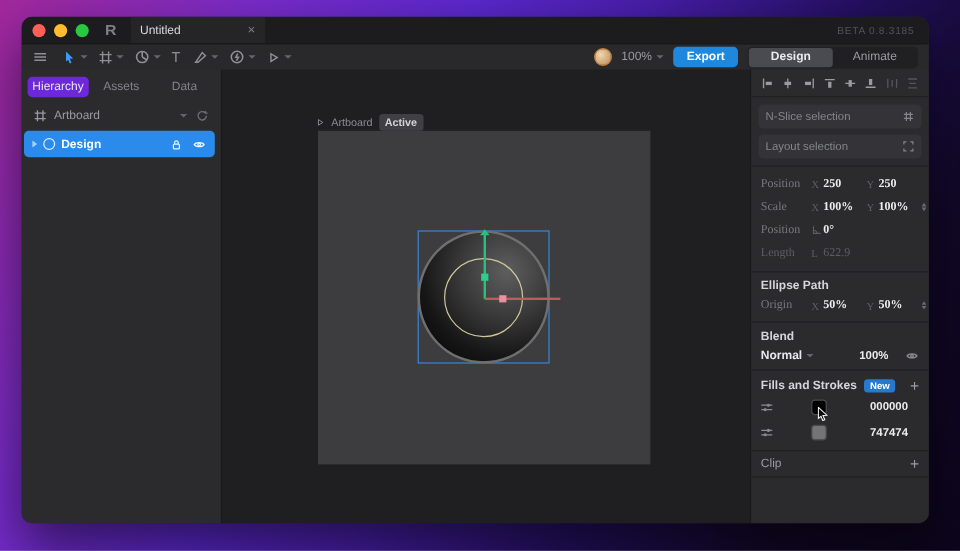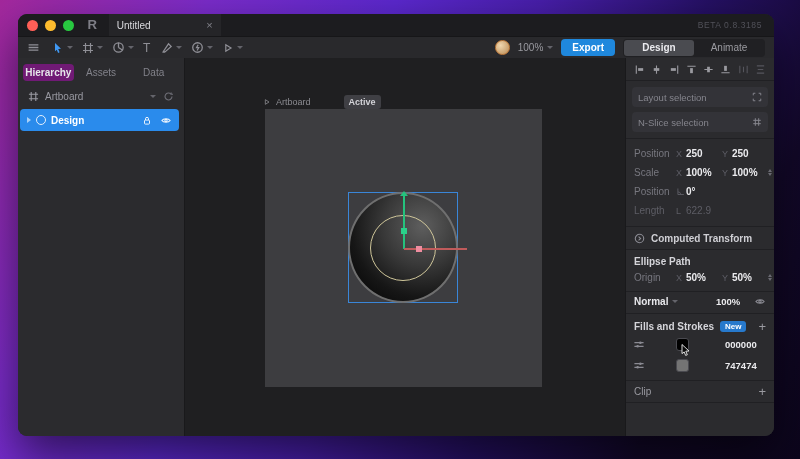--- a/index.html
+++ b/index.html
@@ -42,7 +42,7 @@
   .sidebar { width:167px; background:#2b2b2e; border-right:1px solid #19191b; flex:0 0 auto; padding-top:3px; }
   .side-tabs { display:flex; padding:3px 5px; gap:2px; }
   .side-tab { flex:1; text-align:center; font-size:10px; color:#82828a; padding:3px 0; border-radius:4px; }
-  .side-tab.active { background:#701a75; color:#e6e6ea; font-weight:700; }
+  .side-tab.active { background:#6d28d9; color:#e6e6ea; font-weight:400; }
   .tree-row { height:24px; display:flex; align-items:center; padding:0 10px; gap:6px; font-size:10px; color:#9a9aa2; }
   .tree-row .right { margin-left:auto; display:flex; align-items:center; gap:7px; color:#6e6e76; }
   .ellipse-row { height:22px; margin:1px 5px 0 2px; border-radius:4px; background:#2a8bec; display:flex; align-items:center; padding:0 7px; gap:5px; font-size:10px; font-weight:600; color:#fff; }

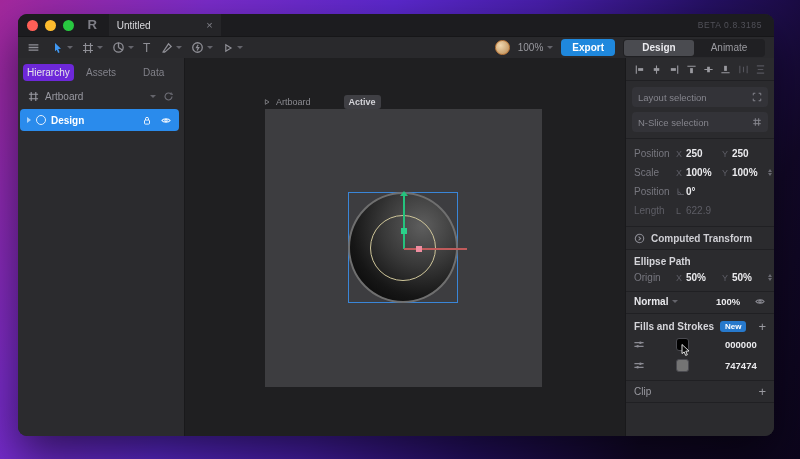--- a/index.html
+++ b/index.html
@@ -52,7 +52,7 @@
   
   .canvas { flex:1; position:relative; background:#1f1f21; overflow:hidden; }
   .artboard-label { position:absolute; left:78px; top:37px; display:flex; align-items:center; gap:5px; font-size:9px; color:#8b8b91; }
-  .active-badge { background:#3f3f44; color:#d3d3d8; font-weight:700; padding:2px 5px; border-radius:3px; font-size:9px;margin-left:28px; }
+  .active-badge { background:#3f3f44; color:#d3d3d8; font-weight:700; padding:2px 5px; border-radius:3px; font-size:9px; }
   .artboard { position:absolute; left:80px; top:51px; width:277px; height:278px; background:#3d3d40; }
   .sel-box { position:absolute; left:163px; top:134px; width:110px; height:111px; border:1px solid #3a86d8; }
   .shape-circle { position:absolute; inset:-1px; border-radius:50%; border:2px solid #6f6f6f;

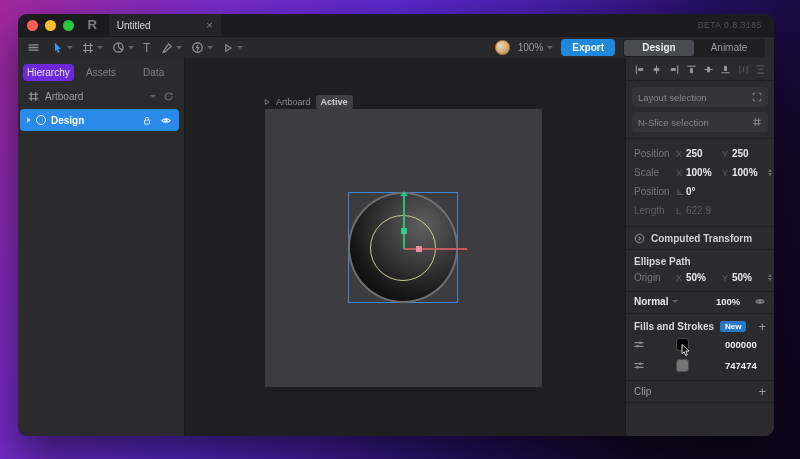--- a/index.html
+++ b/index.html
@@ -272,15 +272,15 @@
 
       <div class="section sel-buttons">
         <div class="sel-btn">
+          <span>N-Slice selection</span>
+          <svg class="ic" width="10" height="10" viewBox="0 0 12 12">
+              <path d="M4 1.5v9M8 1.5v9M1.5 4h9M1.5 8h9"></path>
+            </svg>
+        </div>
+        <div class="sel-btn">
           <span>Layout selection</span>
           <svg class="ic" width="10" height="10" viewBox="0 0 12 12">
               <path d="M1.5 4V1.5H4M8 1.5h2.5V4M10.5 8v2.5H8M4 10.5H1.5V8"></path>
-            </svg>
-        </div>
-        <div class="sel-btn">
-          <span>N-Slice selection</span>
-          <svg class="ic" width="10" height="10" viewBox="0 0 12 12">
-              <path d="M4 1.5v9M8 1.5v9M1.5 4h9M1.5 8h9"></path>
             </svg>
         </div>
       </div>

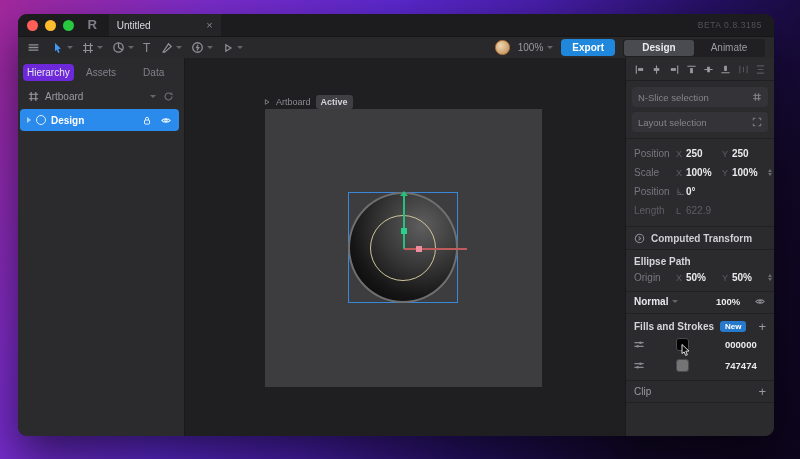--- a/index.html
+++ b/index.html
@@ -71,7 +71,7 @@
   .align-row .dim { color:#55555c; }
   .sel-buttons { padding:6px 6px; display:flex; flex-direction:column; gap:5px; }
   .sel-btn { height:20px; background:#333338; border-radius:4px; display:flex; align-items:center; justify-content:space-between; padding:0 6px; color:#85858d; font-size:9.5px; }
-  .tr-grid { padding:5px 8px 6px; }
+  .tr-grid { padding:5px 8px 6px;font-family:Liberation Serif, serif; }
   .tr-row { height:19px; display:grid; grid-template-columns:42px 10px 36px 10px 36px 1fr; align-items:center; }
   .tr-row .lab { color:#77777f; }
   .tr-row .key { color:#5d5d65; font-size:9px; }

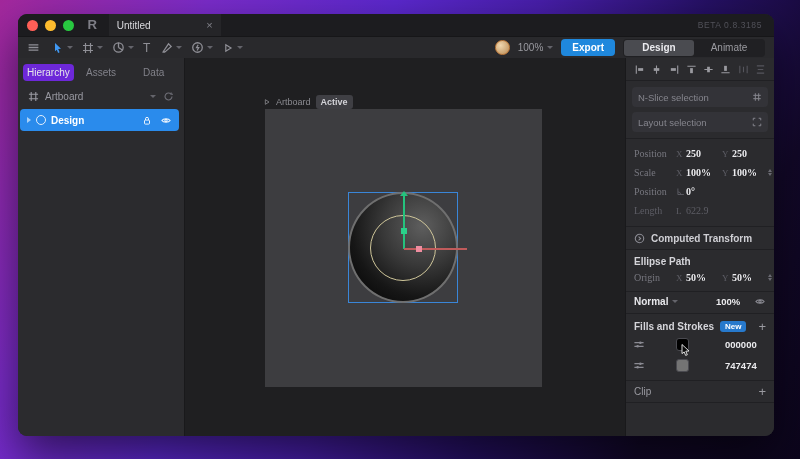--- a/index.html
+++ b/index.html
@@ -327,13 +327,6 @@
         </div>
       </div>
 
-      <div class="section computed">
-        <svg class="ic" width="11" height="11" viewBox="0 0 12 12" style="color:#8a8a92;">
-            <circle cx="6" cy="6" r="4.6"></circle>
-            <path d="M5 4l2.2 2L5 8"></path>
-          </svg>
-        <span>Computed Transform</span>
-      </div>
 
       <div class="section" style="padding-bottom:4px;">
         <div class="sec-title" style="padding-top:4px;">

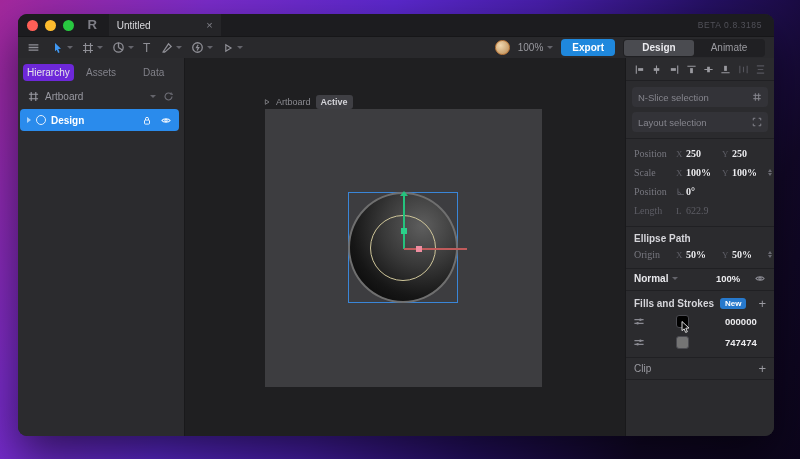--- a/index.html
+++ b/index.html
@@ -348,6 +348,9 @@
       </div>
 
       <div class="section">
+        <div class="sec-title" style="padding-top:4px;">
+          <span>Blend</span>
+        </div>
         <div class="blend-row">
           <span class="blend-mode">
             <span>Normal</span>

